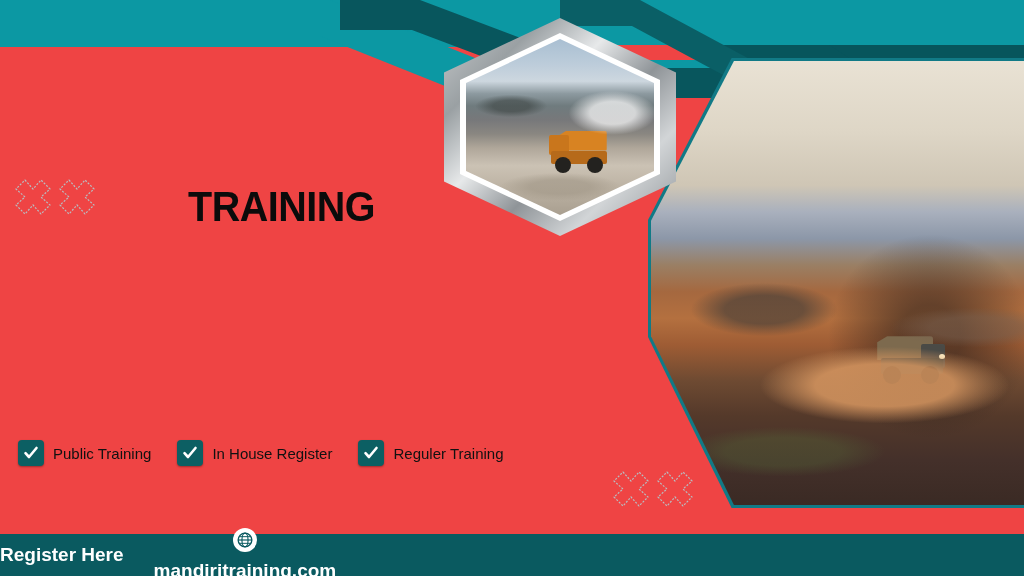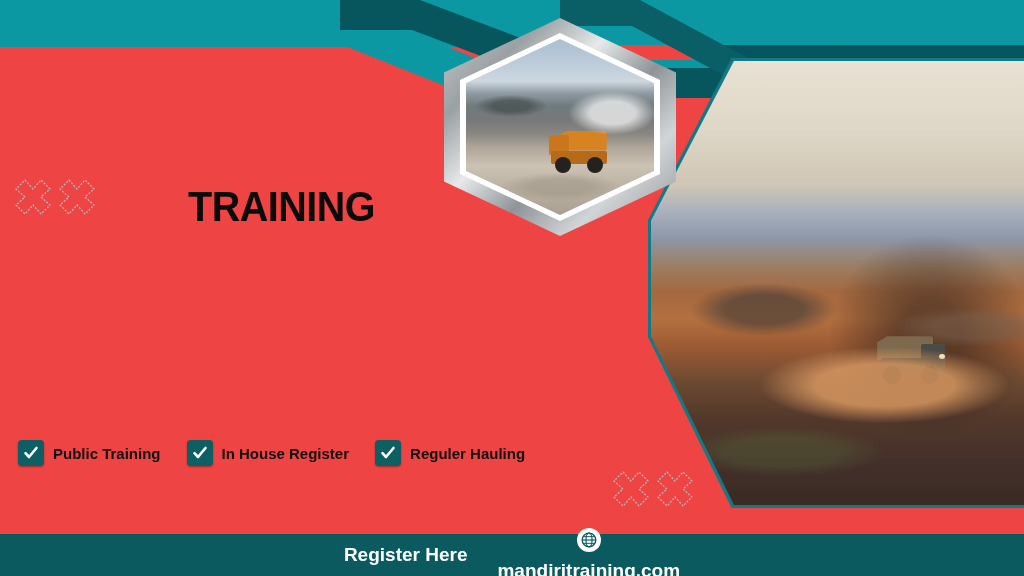--- a/index.html
+++ b/index.html
@@ -116,7 +116,7 @@
   .cbox{width:26px;height:26px;border-radius:4px;background:#0c5f63;
     box-shadow:0 1px 2px rgba(0,0,0,.35);display:flex;align-items:center;justify-content:center;flex:none;}
   .cbox svg{display:block;}
-  .clabel{font-size:15px;font-weight:700;color:#111;white-space:nowrap;
+  .clabel{font-size:15px;font-weight:400;color:#111;white-space:nowrap;
     font-family:"Liberation Sans",sans-serif;}
 
   

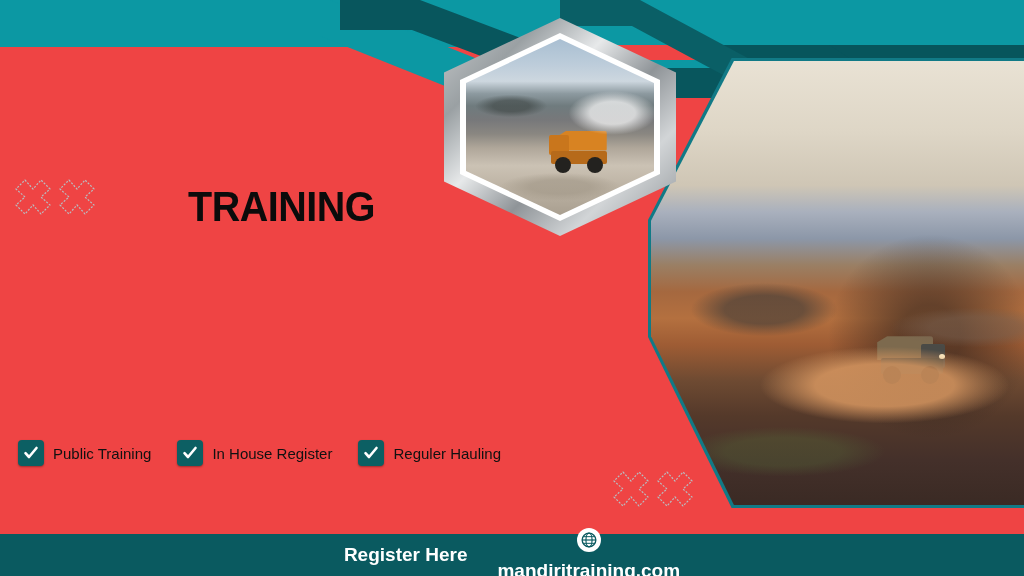--- a/index.html
+++ b/index.html
@@ -225,7 +225,7 @@
           <path d="M2.5 8.2 L6 12 L13.5 3" fill="none" stroke="#ffffff" stroke-width="2.6" stroke-linecap="round" stroke-linejoin="round"></path>
         </svg>
       </span>
-      <span class="clabel">Reguler Hauling</span>
+      <span class="clabel">Reguler Training</span>
     </div>
 
   </div>

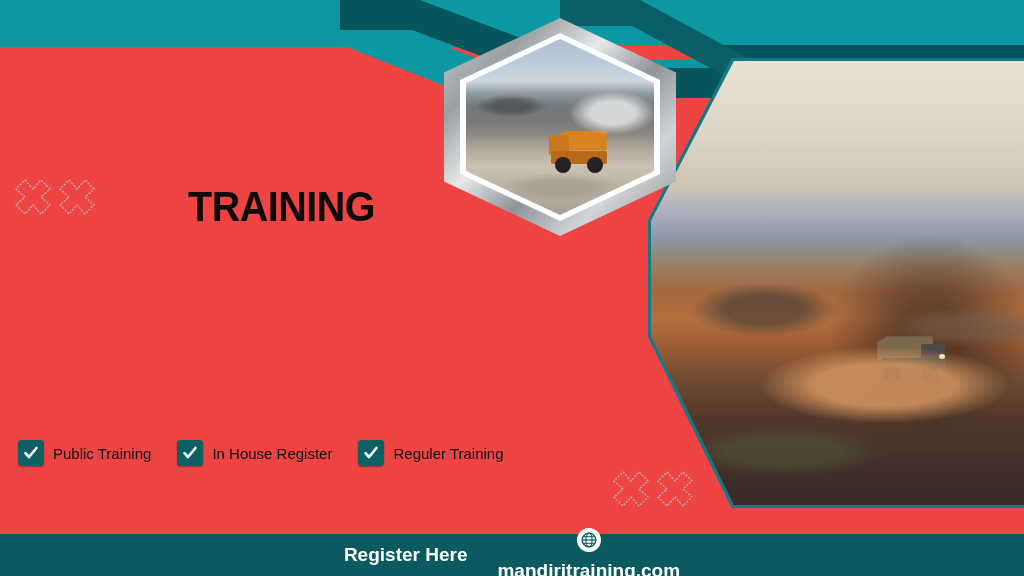--- a/index.html
+++ b/index.html
@@ -121,7 +121,7 @@
 
   
   .footer{position:absolute;left:0;bottom:0;width:1024px;height:42px;background:#0a5a60;
-    display:flex;align-items:center;justify-content:center;gap:30px;}
+    display:flex;align-items:center;gap:30px;}
   .foot-reg{color:#ffffff;font-size:19px;font-weight:700;font-family:"Liberation Sans",sans-serif;}
   .foot-site{color:#ffffff;font-size:19px;font-weight:700;font-family:"Liberation Sans",sans-serif;}
   .globe{width:24px;height:24px;border-radius:50%;background:#ffffff;

